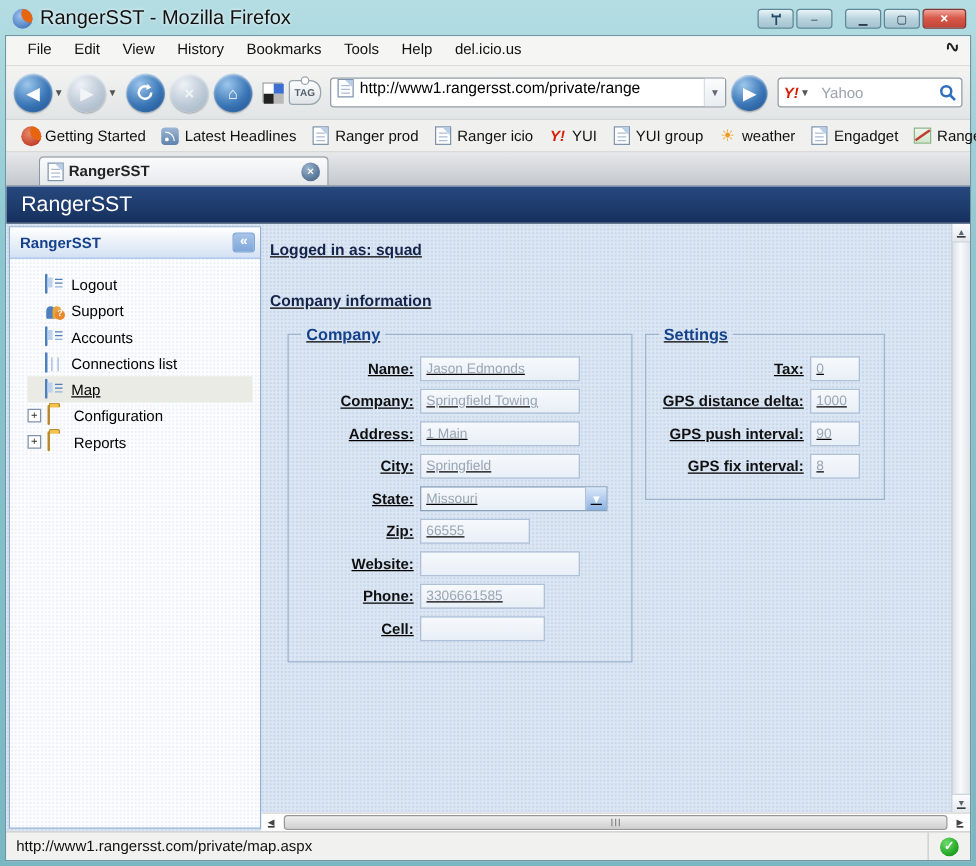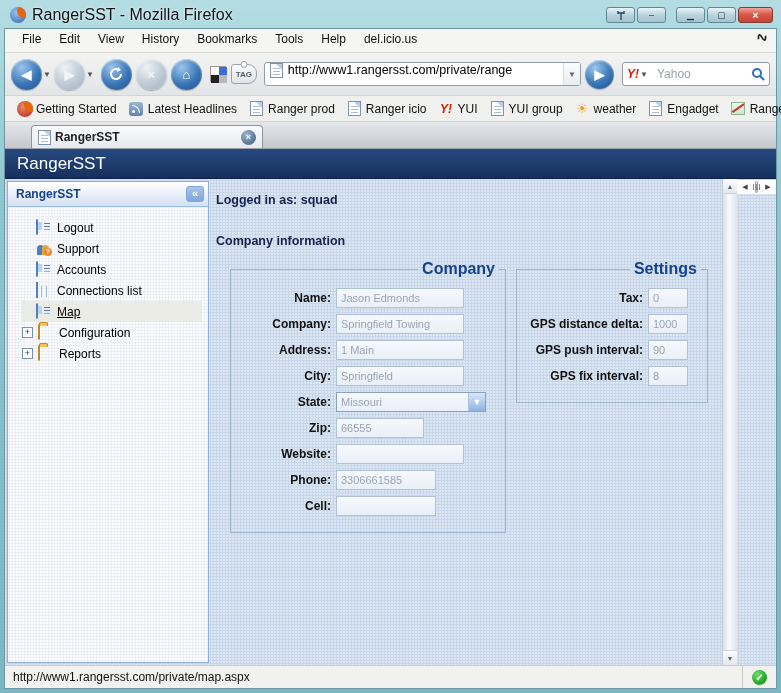--- a/index.html
+++ b/index.html
@@ -105,7 +105,7 @@
   .folder-ico { width:16px; height:12px; margin-top:2px; background:linear-gradient(#ffe9a2,#f3c24f); border:1px solid #b98a2c; border-radius:1px; position:relative; }
   .folder-ico::before { content:""; position:absolute; top:-3px; left:0; width:7px; height:3px; background:#f3c24f; border:1px solid #b98a2c; border-bottom:none; border-radius:2px 2px 0 0; }
   
-  .right-col { flex:1; display:flex; flex-direction:row; overflow:hidden; }
+  .right-col { flex:1; display:flex; flex-direction:column; overflow:hidden;text-decoration:underline; }
   .content-row { flex:1; display:flex; overflow:hidden; }
   .content { flex:1; padding:10px 0 0 7px; overflow:hidden; }
   .logged-in { font-size:12.5px; font-weight:bold; color:#15224a; margin:4px 0 0 0; }

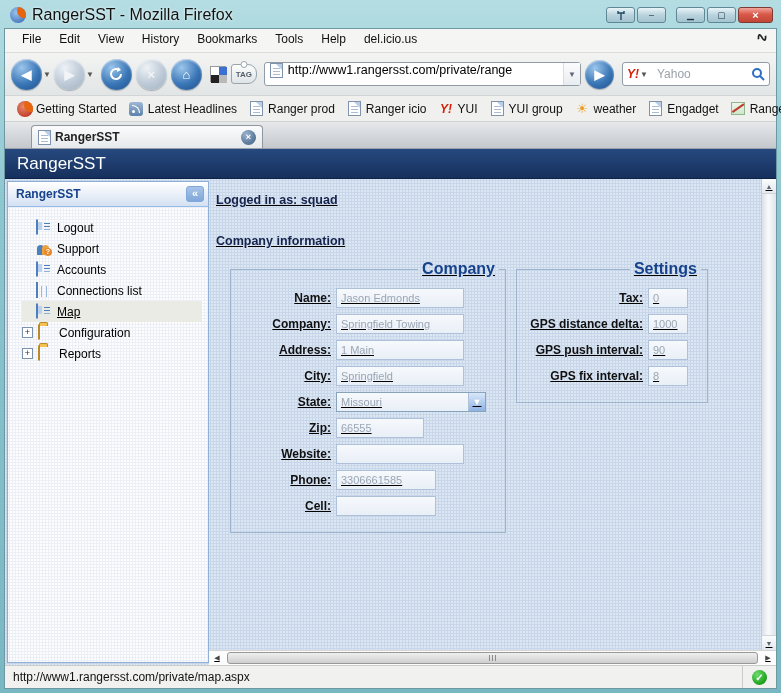--- a/index.html
+++ b/index.html
@@ -114,7 +114,7 @@
   fieldset { border:1px solid #9db4cc; padding:4px 8px 10px 8px; background:transparent; }
   fieldset.company { width:276px; }
   fieldset.settings { width:192px; }
-  legend { color:#15428b; font-size:16px; font-weight:bold; padding:0 4px; margin-left:2px;text-align:right; }
+  legend { color:#15428b; font-size:13px; font-weight:bold; padding:0 4px; margin-left:2px; }
   .frow { display:flex; align-items:center; margin:6px 0; }
   .flabel { font-size:12px; font-weight:bold; color:#101010; text-align:right; margin-right:5px; white-space:nowrap; }
   .company .flabel { width:92px; }

